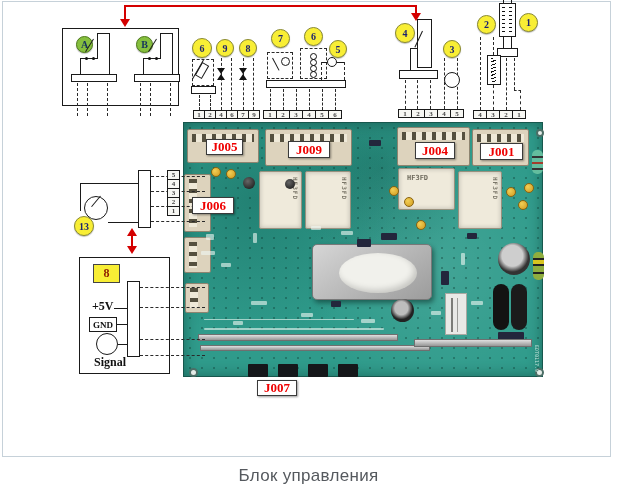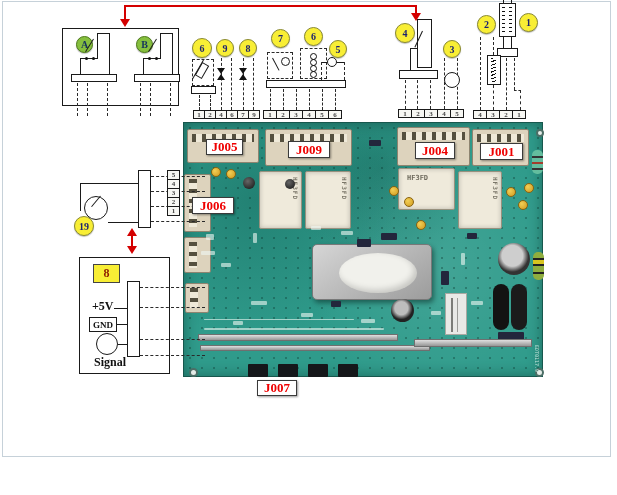--- a/index.html
+++ b/index.html
@@ -343,7 +343,7 @@
   <div class="hd" style="left:151px;top:191px;width:54px;"></div>
   <div class="hd" style="left:151px;top:206px;width:54px;"></div>
   <div class="hd" style="left:151px;top:221px;width:54px;"></div>
-  <div class="callout" style="left:74px;top:216px;width:20px;height:20px;">19</div>
+  <div class="callout" style="left:74px;top:216px;width:20px;height:20px;">13</div>
   <div class="strip vstrip" style="left:167px;top:170px;">
     <span class="cell">5</span>
     <span class="cell">4</span>

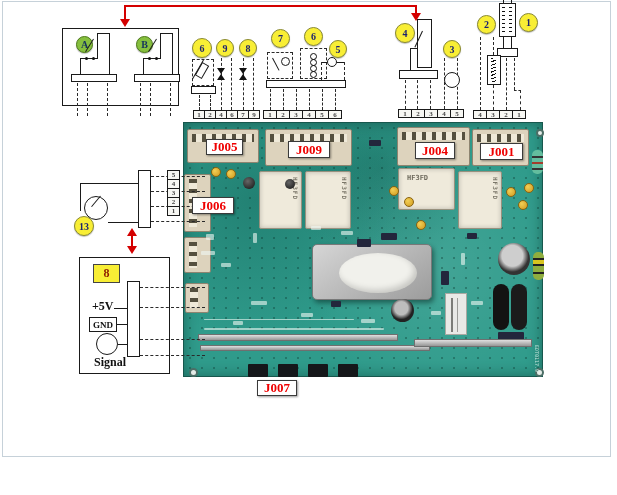--- a/index.html
+++ b/index.html
@@ -371,6 +371,7 @@
   <div class="hl" style="left:118px;top:344px;width:9px;"></div>
   <div class="t14" style="left:94px;top:355px;">Signal</div>
 
+  <div class="caption">Блок управления</div>
 </div>
 
 </body></html>

